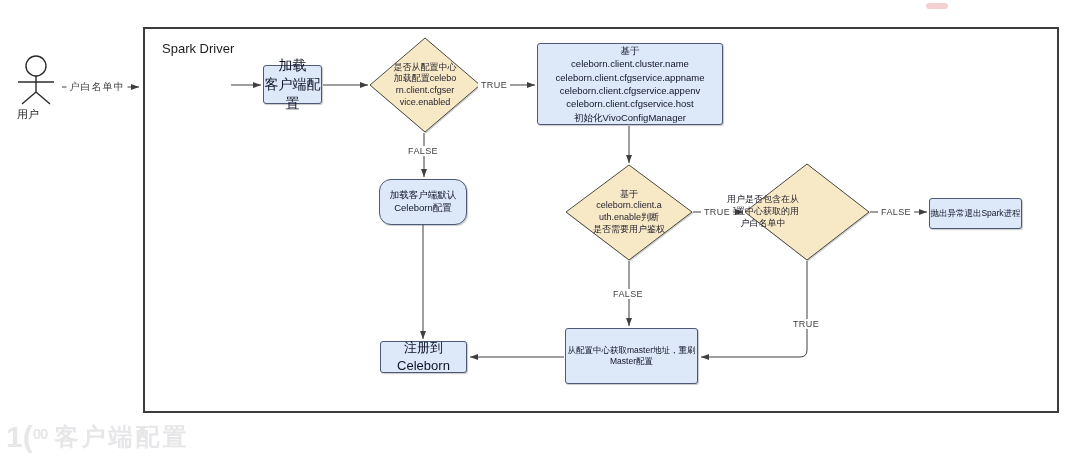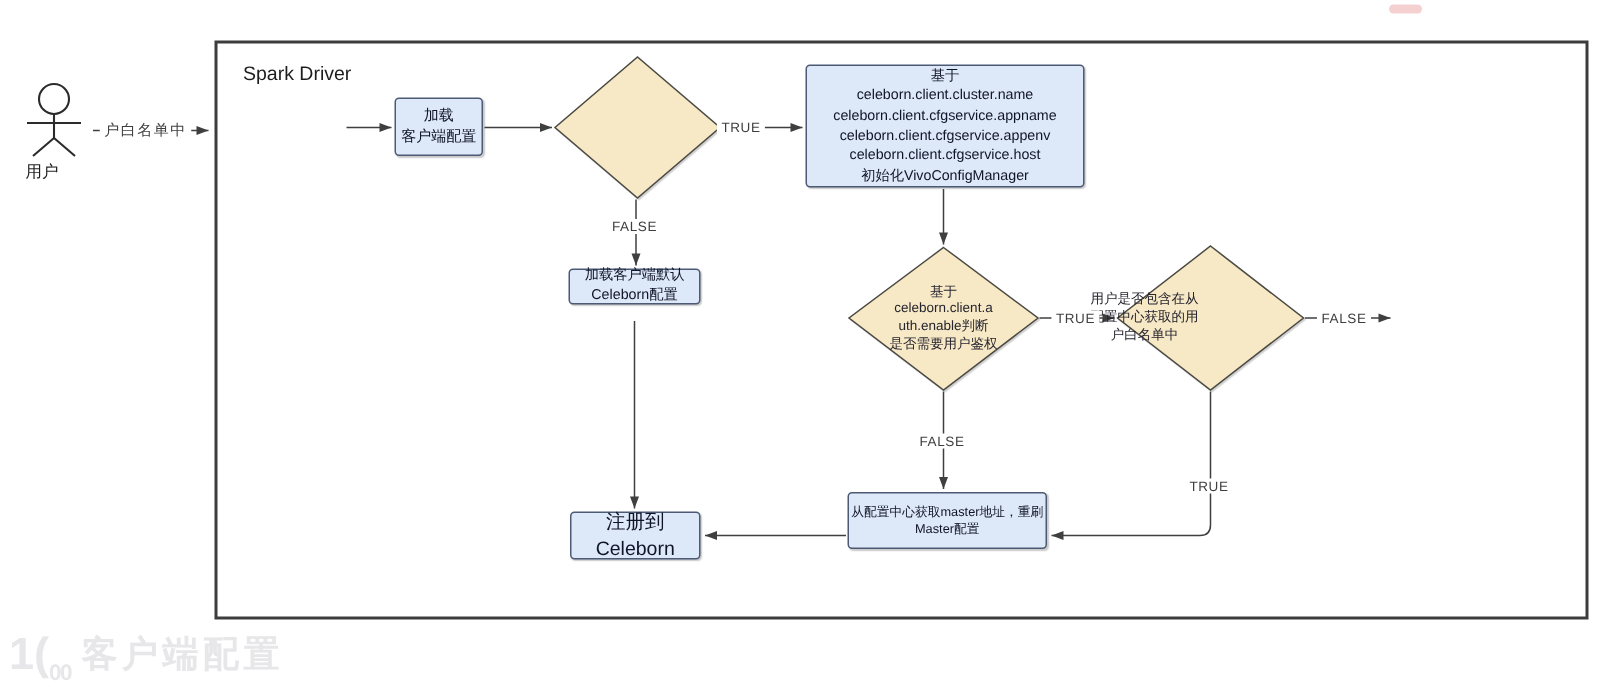--- a/index.html
+++ b/index.html
@@ -76,7 +76,7 @@
   <div class="actor-label">用户</div>
 
 
-  <div class="node" style="left:263px;top:65px;width:59px;height:39px;font-size:10px;">加载
+  <div class="node" style="left:263px;top:65px;width:59px;height:39px;font-size:14px;">加载
 客户端配置</div>
 
   <div class="node" style="left:537px;top:43px;width:186px;height:82px;font-size:9.5px;line-height:1.42;">基于

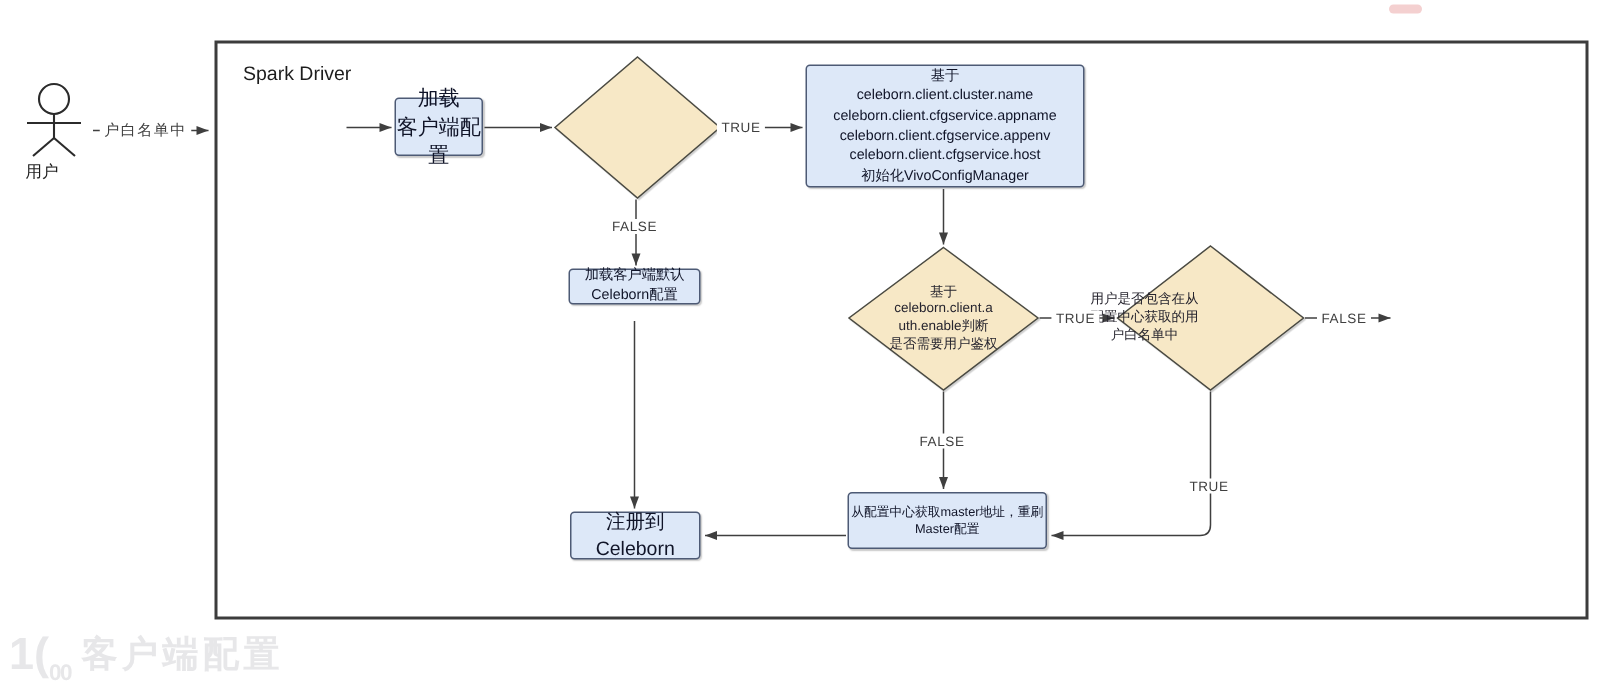--- a/index.html
+++ b/index.html
@@ -95,6 +95,10 @@
 
   <div class="node" style="left:380px;top:341px;width:87px;height:32px;font-size:13px;">注册到Celeborn</div>
 
+  <div class="dtext" style="left:377px;top:52px;width:96px;height:66px;font-size:9px;">是否从配置中心
+加载配置celebo
+rn.client.cfgser
+vice.enabled</div>
 
   <div class="dtext" style="left:572px;top:176px;width:114px;height:72px;font-size:9px;">基于
 celeborn.client.a

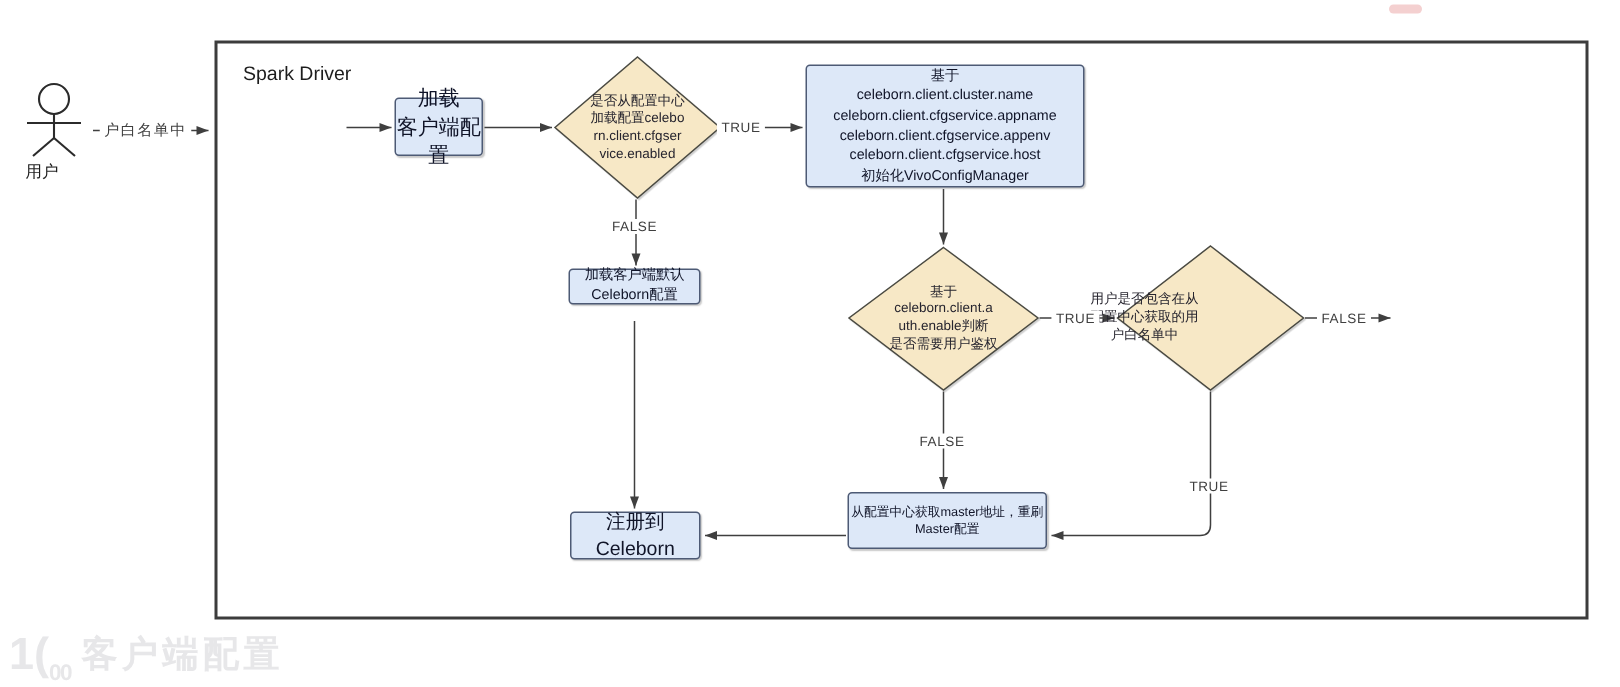--- a/index.html
+++ b/index.html
@@ -86,7 +86,7 @@
 celeborn.client.cfgservice.host
 初始化VivoConfigManager</div>
 
-  <div class="node" style="left:379px;top:179px;width:88px;height:24px;font-size:9.5px;">加载客户端默认
+  <div class="node" style="left:379px;top:179px;width:88px;height:46px;font-size:9.5px;border-radius:12px;">加载客户端默认
 Celeborn配置</div>
 
 

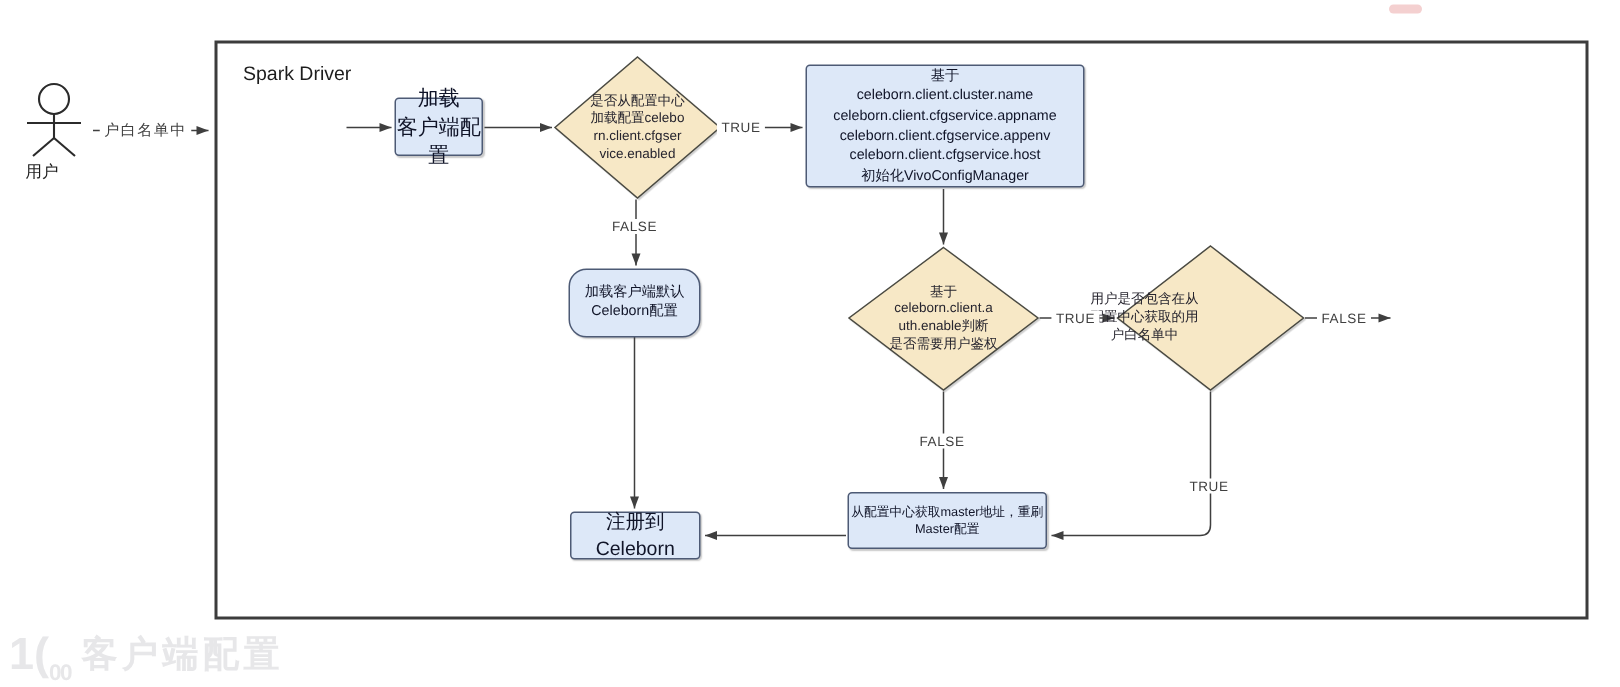--- a/index.html
+++ b/index.html
@@ -89,6 +89,7 @@
   <div class="node" style="left:379px;top:179px;width:88px;height:46px;font-size:9.5px;border-radius:12px;">加载客户端默认
 Celeborn配置</div>
 
+  <div class="node" style="left:929px;top:198px;width:93px;height:31px;font-size:8.5px;white-space:nowrap;">抛出异常退出Spark进程</div>
 
   <div class="node" style="left:565px;top:328px;width:133px;height:38px;font-size:8.5px;">从配置中心获取master地址，重刷
 Master配置</div>

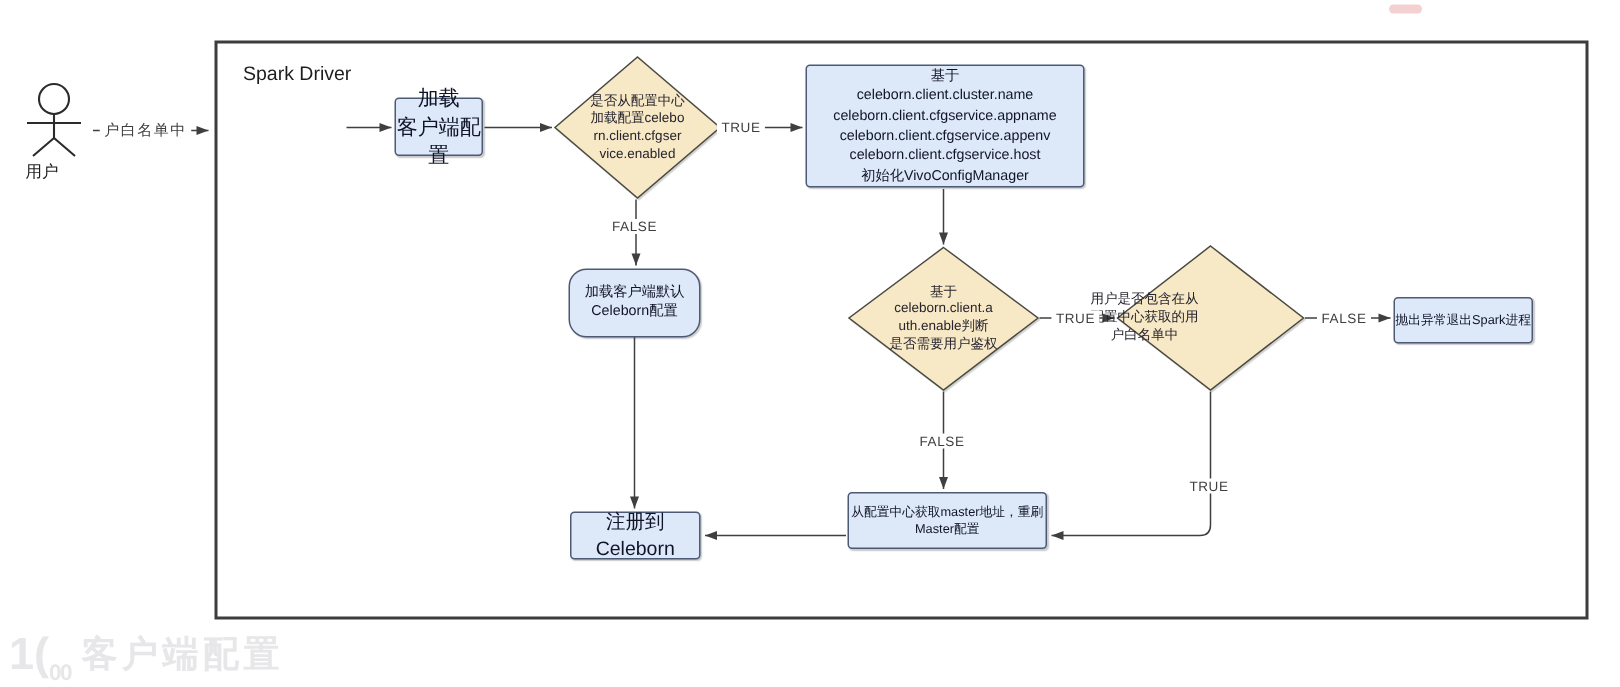--- a/index.html
+++ b/index.html
@@ -91,7 +91,7 @@
 
   <div class="node" style="left:929px;top:198px;width:93px;height:31px;font-size:8.5px;white-space:nowrap;">抛出异常退出Spark进程</div>
 
-  <div class="node" style="left:565px;top:328px;width:133px;height:38px;font-size:8.5px;">从配置中心获取master地址，重刷
+  <div class="node" style="left:565px;top:328px;width:133px;height:56px;font-size:8.5px;">从配置中心获取master地址，重刷
 Master配置</div>
 
   <div class="node" style="left:380px;top:341px;width:87px;height:32px;font-size:13px;">注册到Celeborn</div>

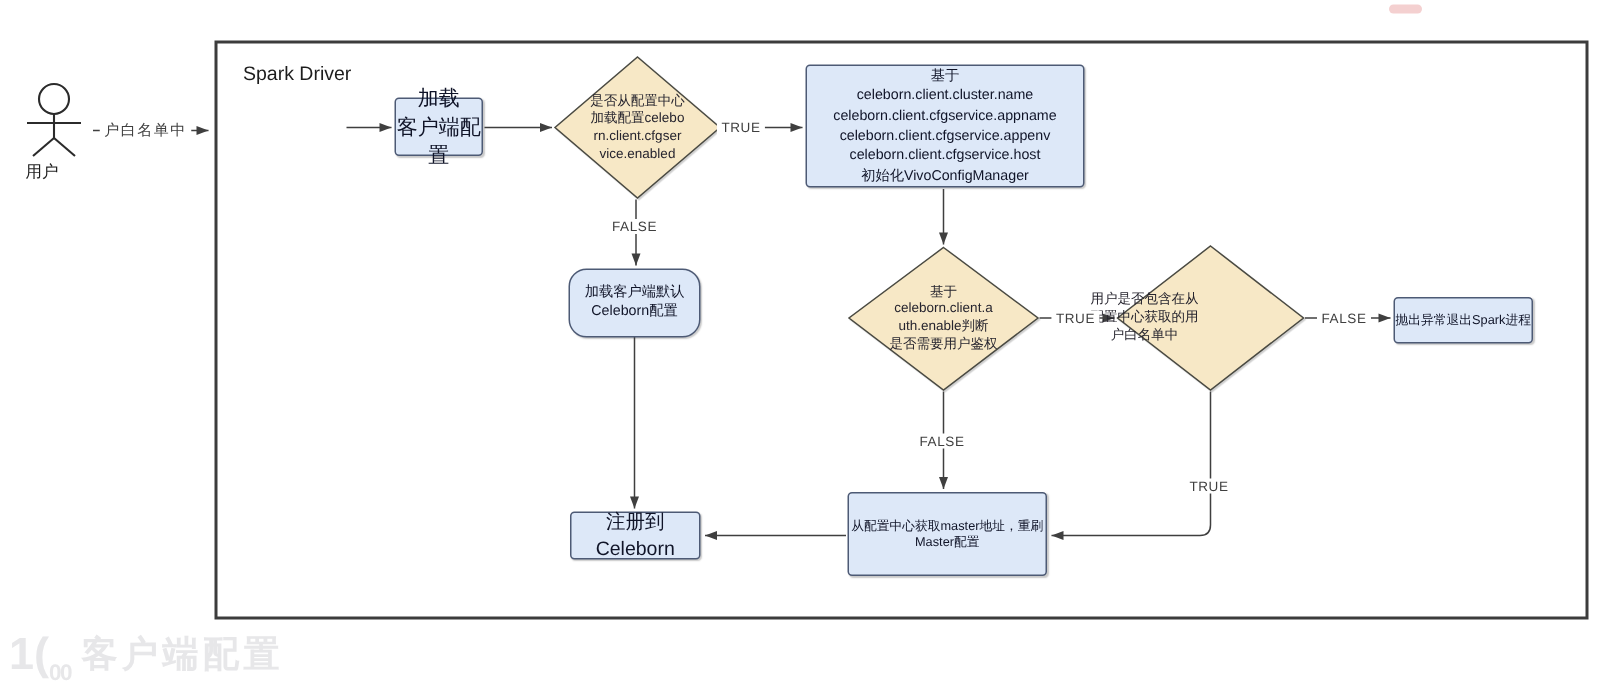--- a/index.html
+++ b/index.html
@@ -24,7 +24,7 @@
   .wm{position:absolute;left:6px;top:422px;display:flex;align-items:flex-start;
       color:#e7e7e9;font-weight:bold;user-select:none;}
   .wm-logo-big{font-size:30px;line-height:30px;}
-  .wm-logo-sup{font-size:15px;line-height:15px;margin-top:19px;letter-spacing:-1px;}
+  .wm-logo-sup{font-size:15px;line-height:15px;margin-top:4px;letter-spacing:-1px;}
   .wm-brand{font-size:24px;line-height:30px;letter-spacing:3px;margin-left:7px;}
   .red-smudge{position:absolute;left:926px;top:3px;width:22px;height:6px;border-radius:3px;
               background:#eba9a9;opacity:.55;}

